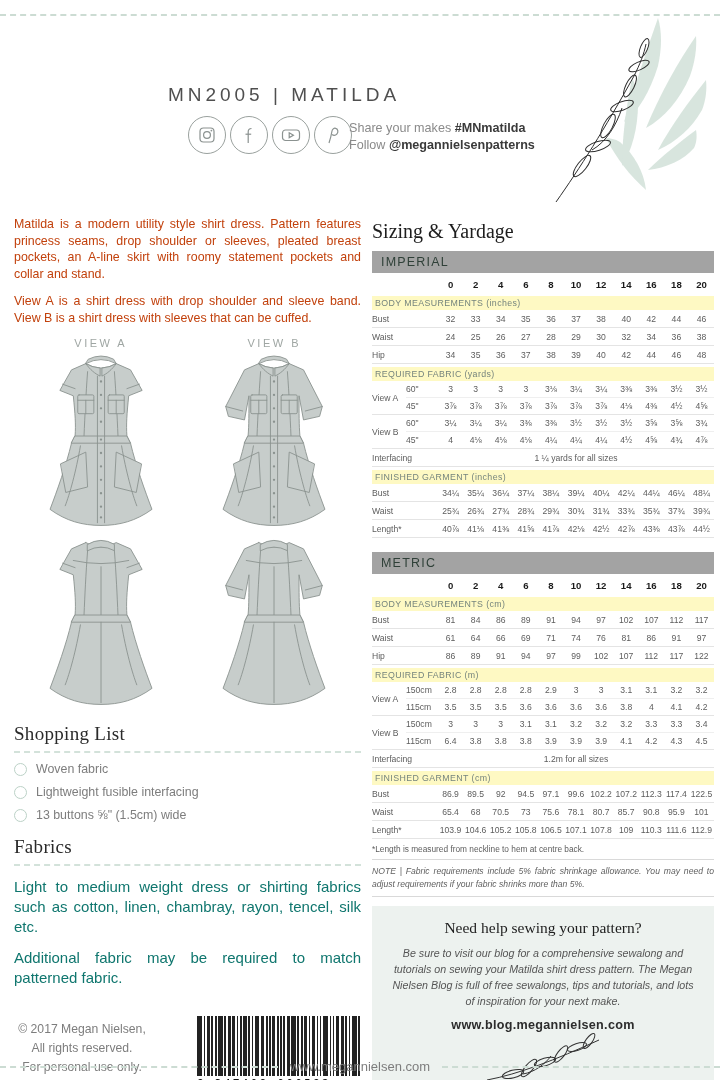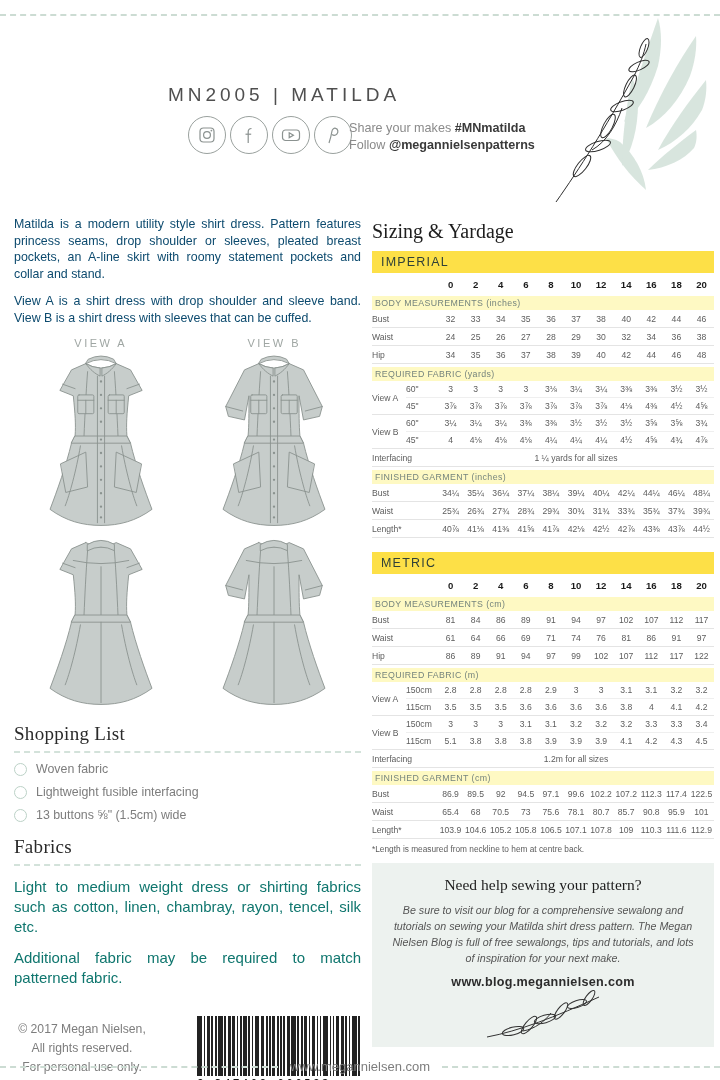--- a/index.html
+++ b/index.html
@@ -24,7 +24,7 @@
   .col-right{position:absolute;left:372px;top:220px;width:342px;}
 
   
-  .desc{font-size:12.4px;line-height:1.33;text-align:justify;color:#0c4a6e;margin:0 0 11px;}
+  .desc{font-size:12.4px;line-height:1.33;text-align:justify;color:#c2410c;margin:0 0 11px;}
   .views{display:grid;grid-template-columns:1fr 1fr;margin-top:6px;}
   .view-label{text-align:center;font-size:11px;letter-spacing:2.5px;color:#9fa6a3;margin-bottom:2px;}
   svg.dress{display:block;margin:0 auto;}

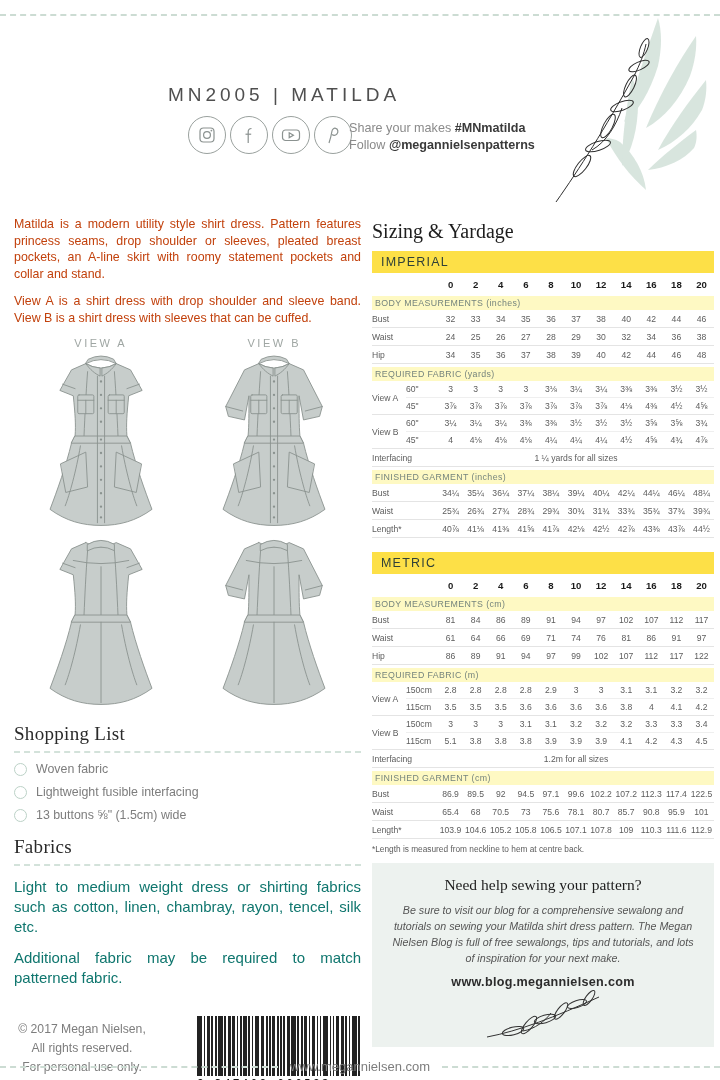--- a/index.html
+++ b/index.html
@@ -45,7 +45,7 @@
 
   
   .sizing-heading{font-family:"Liberation Serif",serif;font-size:20px;font-weight:400;color:#1d1d1d;margin:0 0 8px;}
-  .band{background:#fde047;color:#2f4038;font-size:12.5px;letter-spacing:1.2px;padding:4px 0 4px 9px;margin-bottom:2px;}
+  .band{background:#a3a3a3;color:#2f4038;font-size:12.5px;letter-spacing:1.2px;padding:4px 0 4px 9px;margin-bottom:2px;}
   .t-row{display:flex;align-items:center;height:17px;border-bottom:1px solid #e4e4e4;font-size:8.6px;color:#5d5d5d;}
   .sizes-row{border-bottom:none;font-weight:bold;color:#1b1b1b;font-size:9.6px;height:18px;}
   .t-label{width:66px;flex:none;text-align:left;}

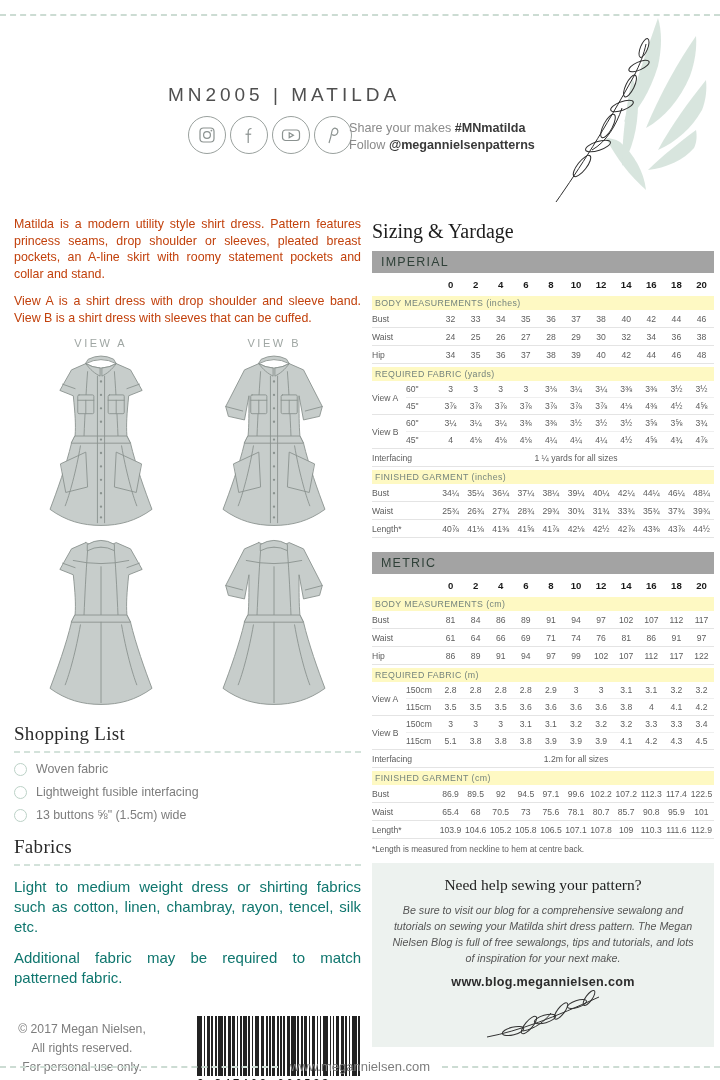--- a/index.html
+++ b/index.html
@@ -621,7 +621,7 @@
           </div>
           <div class="t-row">
             <span class="t-sub">115cm</span>
-            <span class="t-cell">5.1</span>
+            <span class="t-cell">6.4</span>
             <span class="t-cell">3.8</span>
             <span class="t-cell">3.8</span>
             <span class="t-cell">3.8</span>

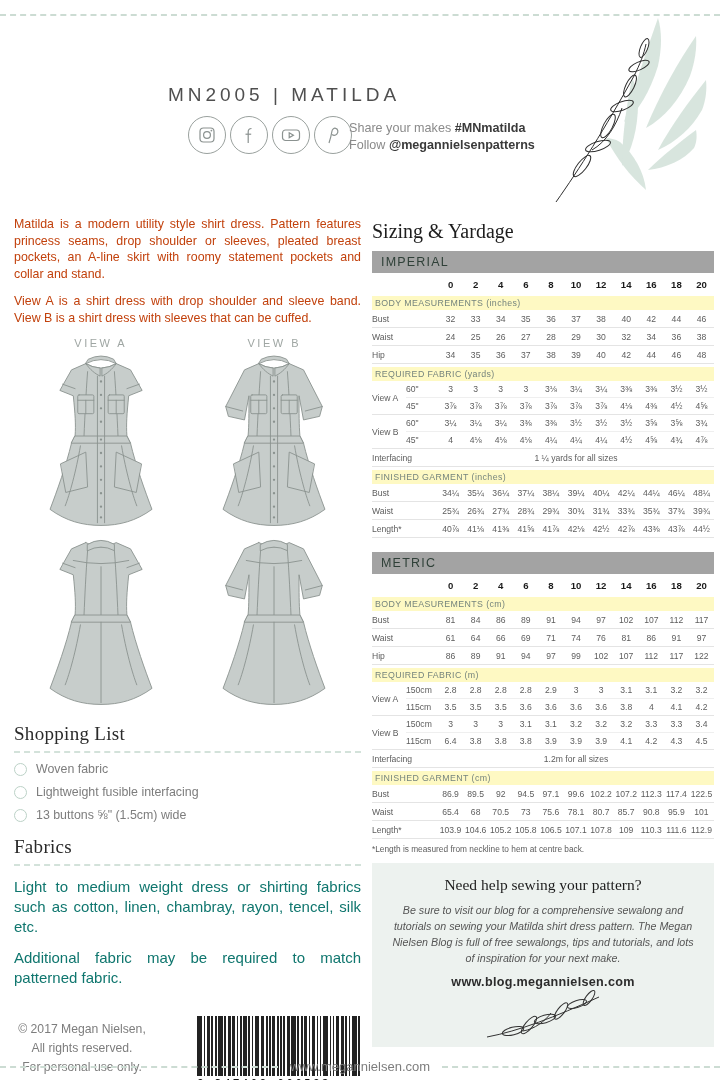--- a/index.html
+++ b/index.html
@@ -684,6 +684,7 @@
       </div>
     </div>
   <div class="footnote">*Length is measured from neckline to hem at centre back.</div>
+  <div class="note">NOTE | Fabric requirements include 5% fabric shrinkage allowance. You may need to adjust requirements if your fabric shrinks more than 5%.</div>
 
   <div class="help-box">
     <div class="help-title">Need help sewing your pattern?</div>

